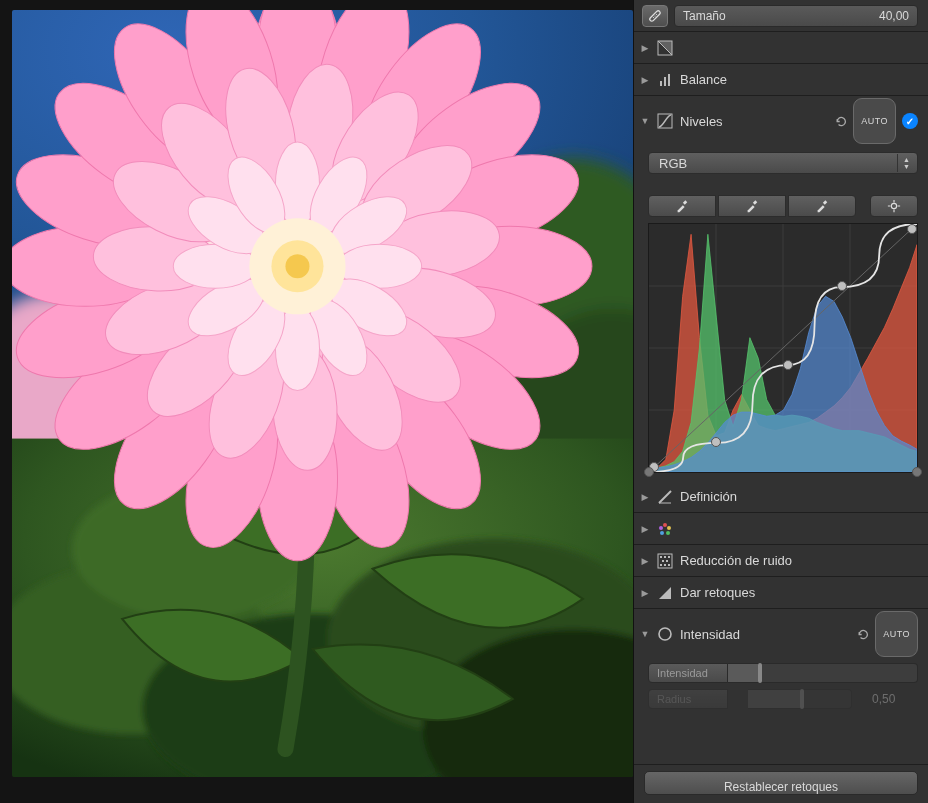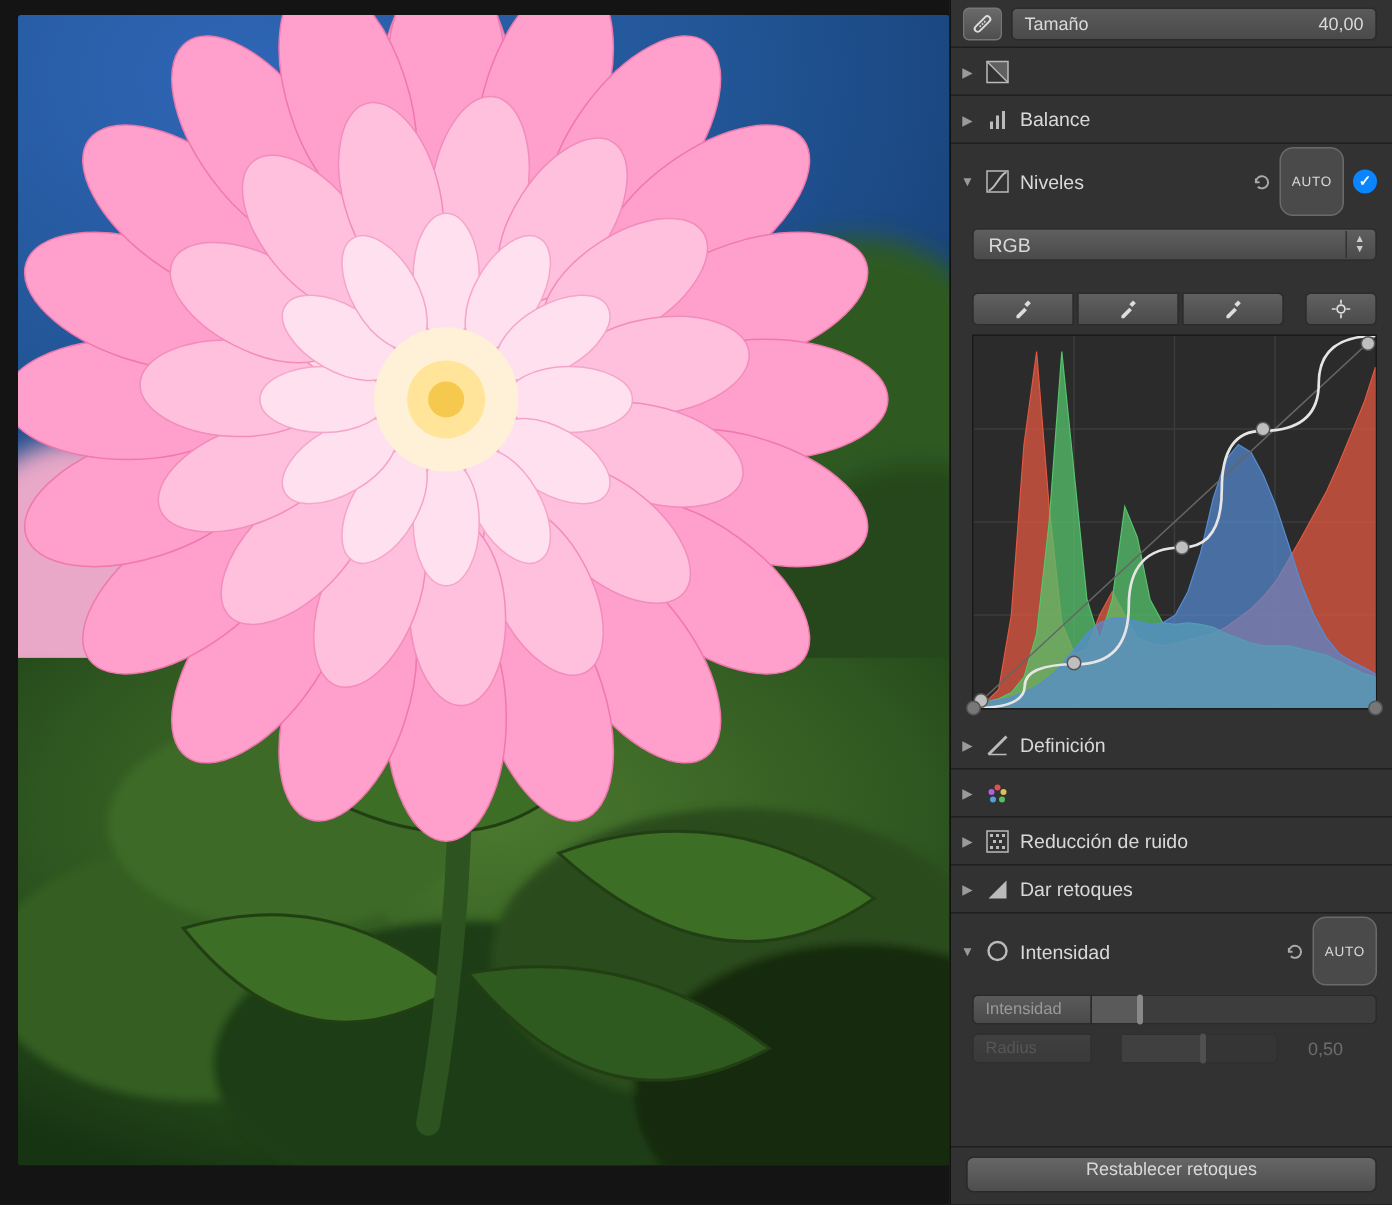--- a/index.html
+++ b/index.html
@@ -189,7 +189,7 @@
     width:100%;height:24px;
     background:linear-gradient(180deg,#666,#4e4e4e);
     border:1px solid #2a2a2a;border-radius:5px;
-    display:flex;align-items:flex-start;justify-content:center;
+    display:flex;align-items:flex-end;justify-content:center;
     cursor:pointer;font-size:12px;color:var(--text);
   }
 

